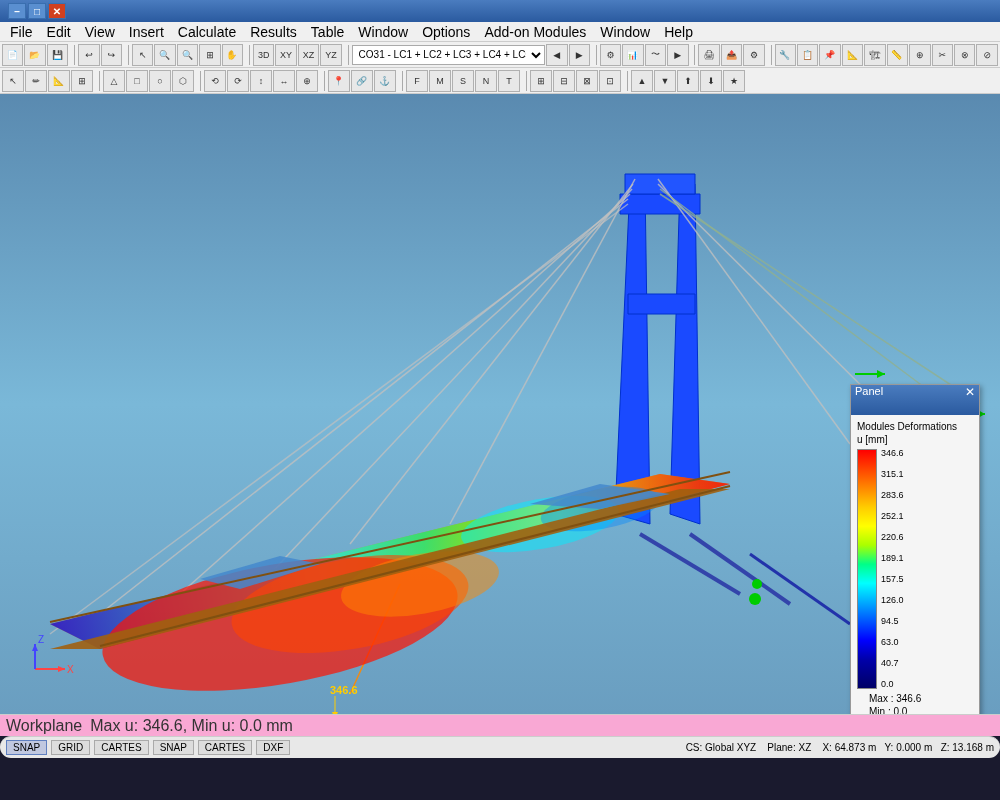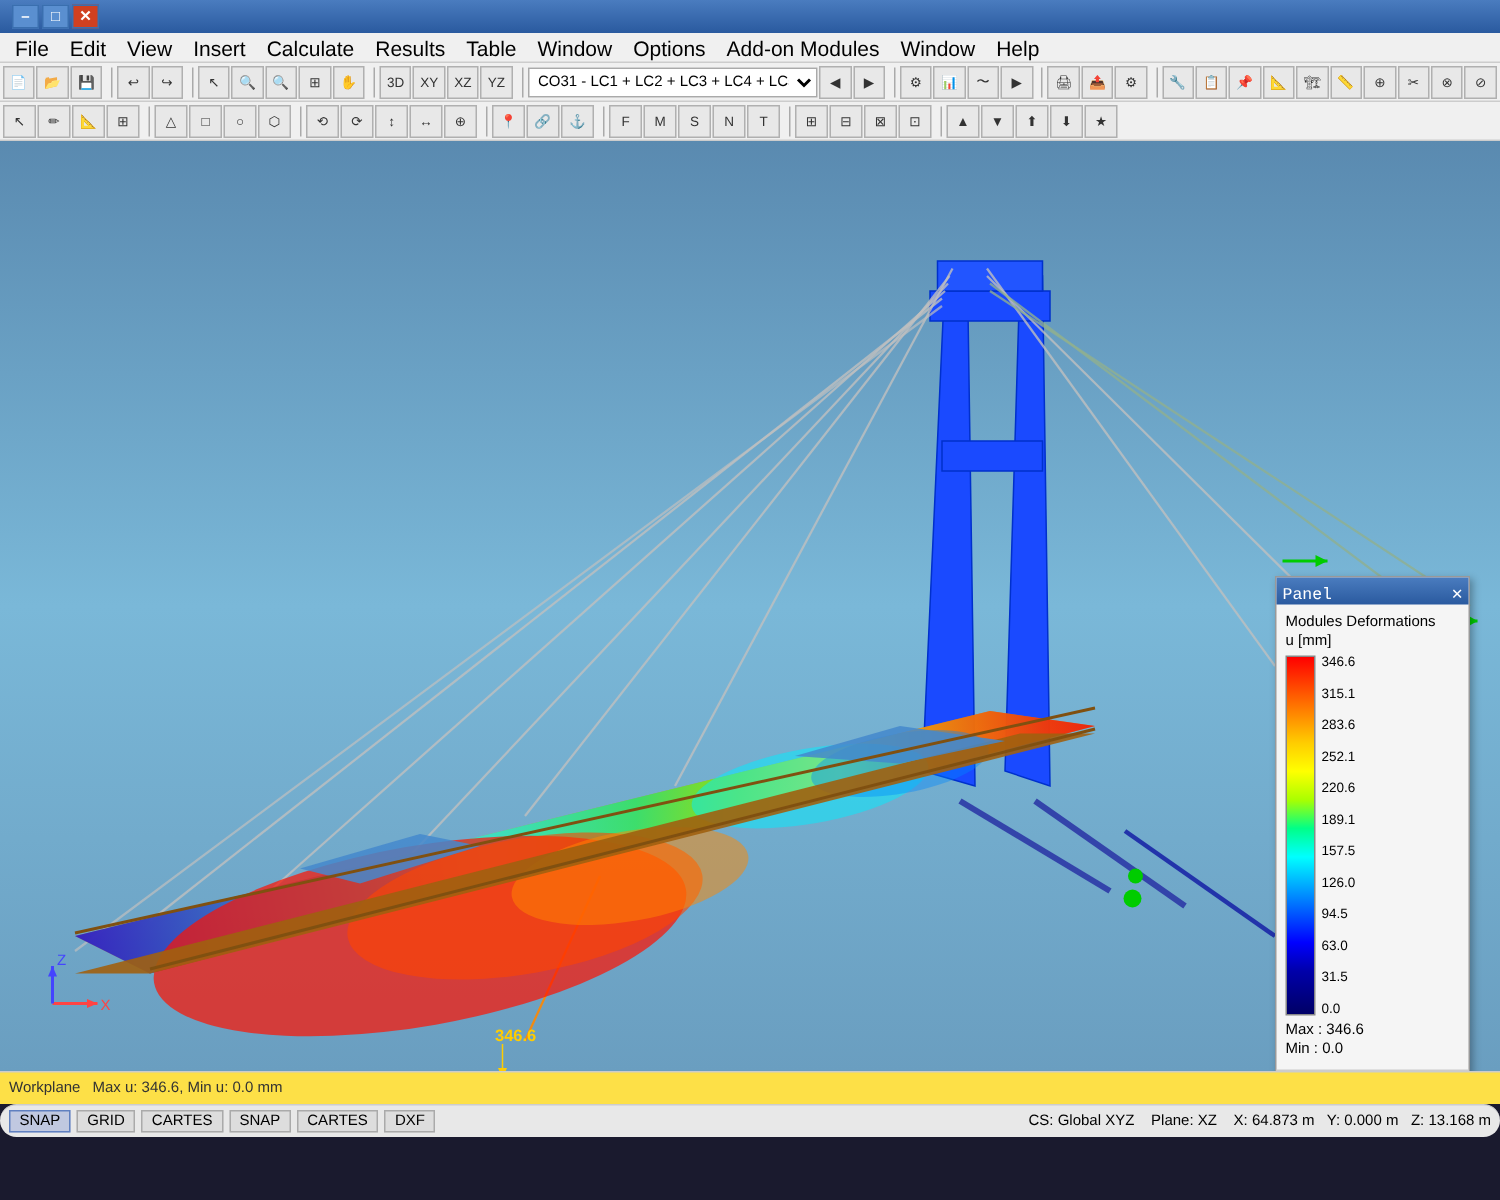--- a/index.html
+++ b/index.html
@@ -109,13 +109,12 @@
     #panel-title-bar {
       background: linear-gradient(to bottom, #4a7cbf, #2a5a9f);
       color: white;
-      height: 18px;
-      display: flex;
-      align-items: flex-end;
+      height: 30px;
+      display: flex;
+      align-items: flex-start;
       justify-content: space-between;
       padding: 0 4px;
       font-size: 11px;
-      font-family: Liberation Mono, monospace;
     }
     #panel-close { cursor: pointer; color: white; font-size: 12px; }
     #panel-content { padding: 6px; }

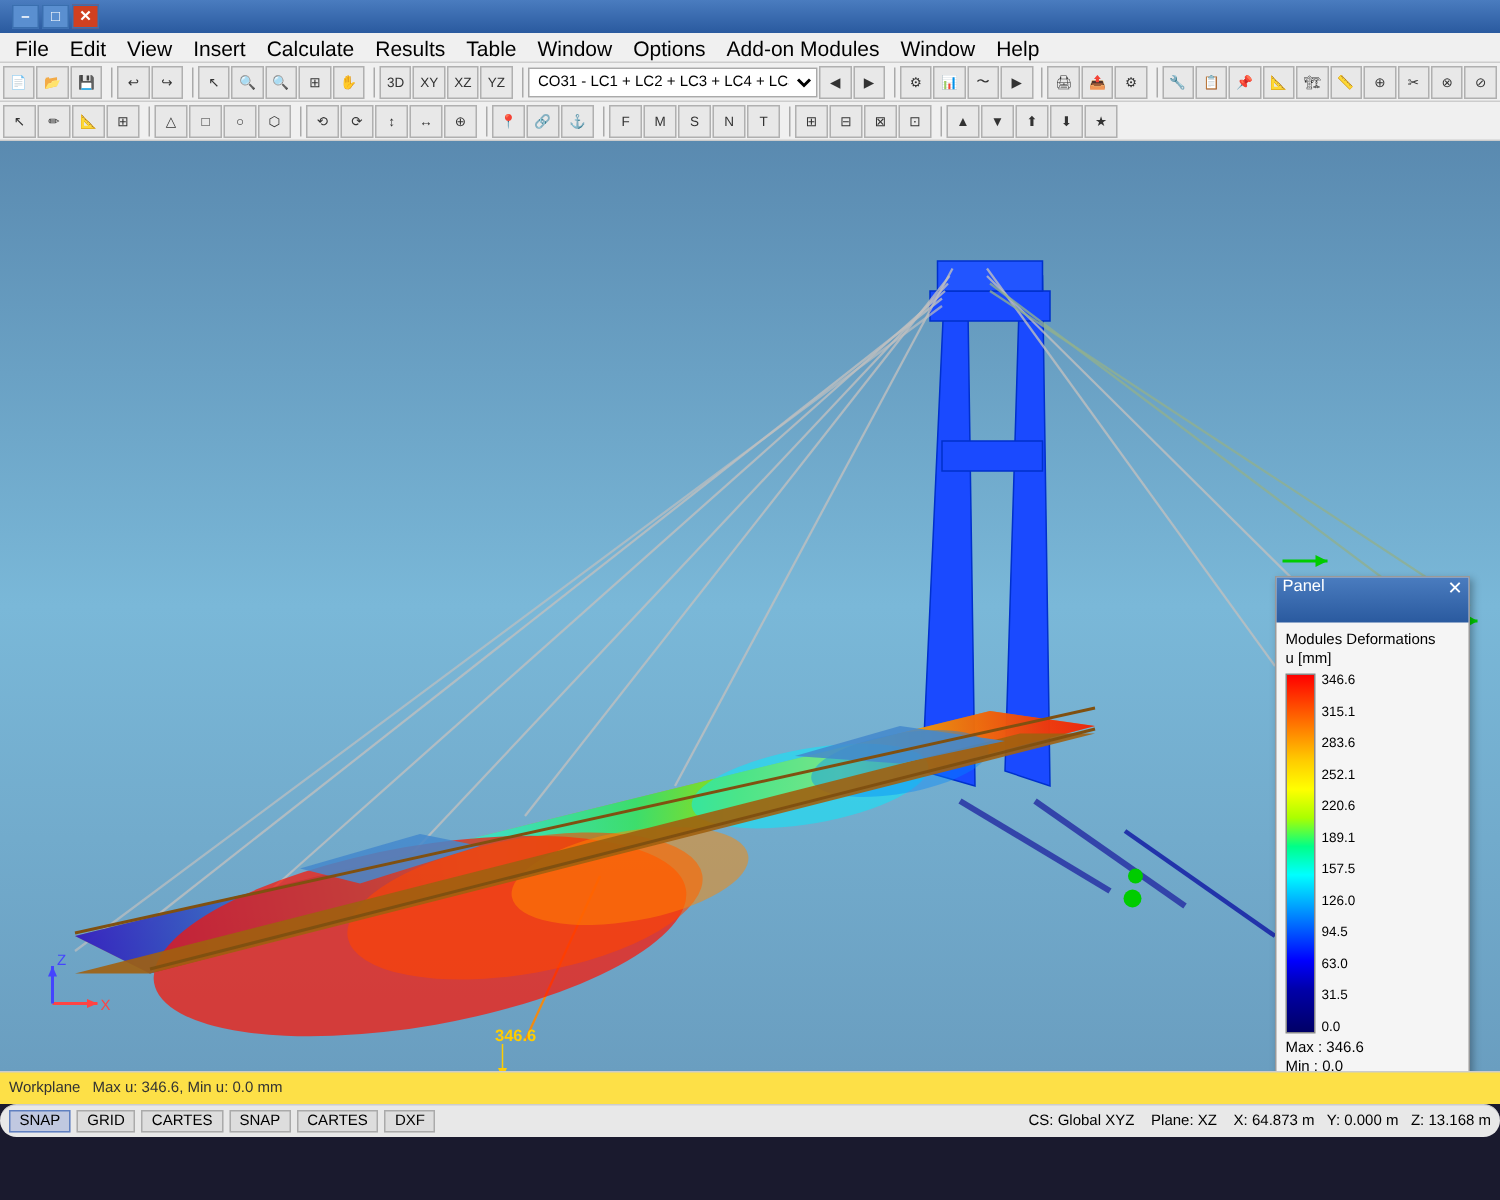--- a/index.html
+++ b/index.html
@@ -448,7 +448,7 @@
           <span>126.0</span>
           <span>94.5</span>
           <span>63.0</span>
-          <span>31.5</span>
+          <span>40.7</span>
           <span>0.0</span>
         </div>
       </div>

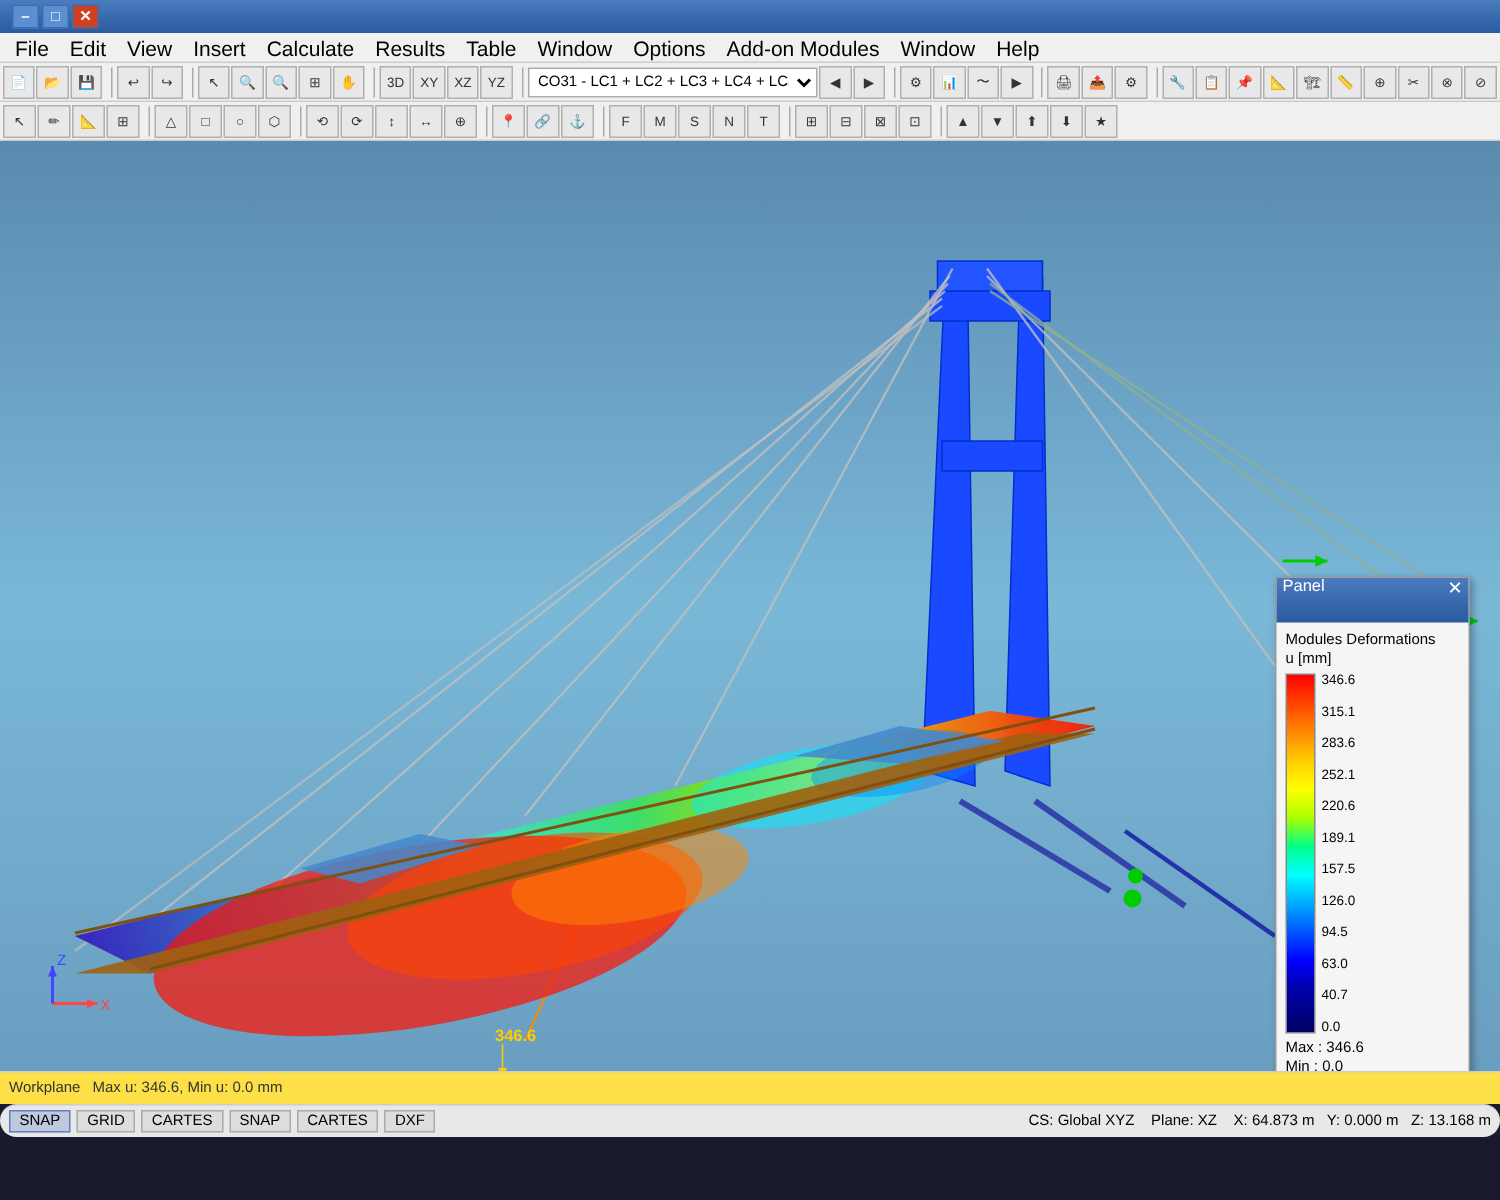--- a/index.html
+++ b/index.html
@@ -158,7 +158,7 @@
     #scale-labels span { line-height: 1; }
 
     #panel-stats { font-size: 10px; margin-top: 4px; }
-    #panel-stats div { margin: 2px 0; }
+    #panel-stats div { margin: 2px 12px; }
 
     
     #panel-bottom {

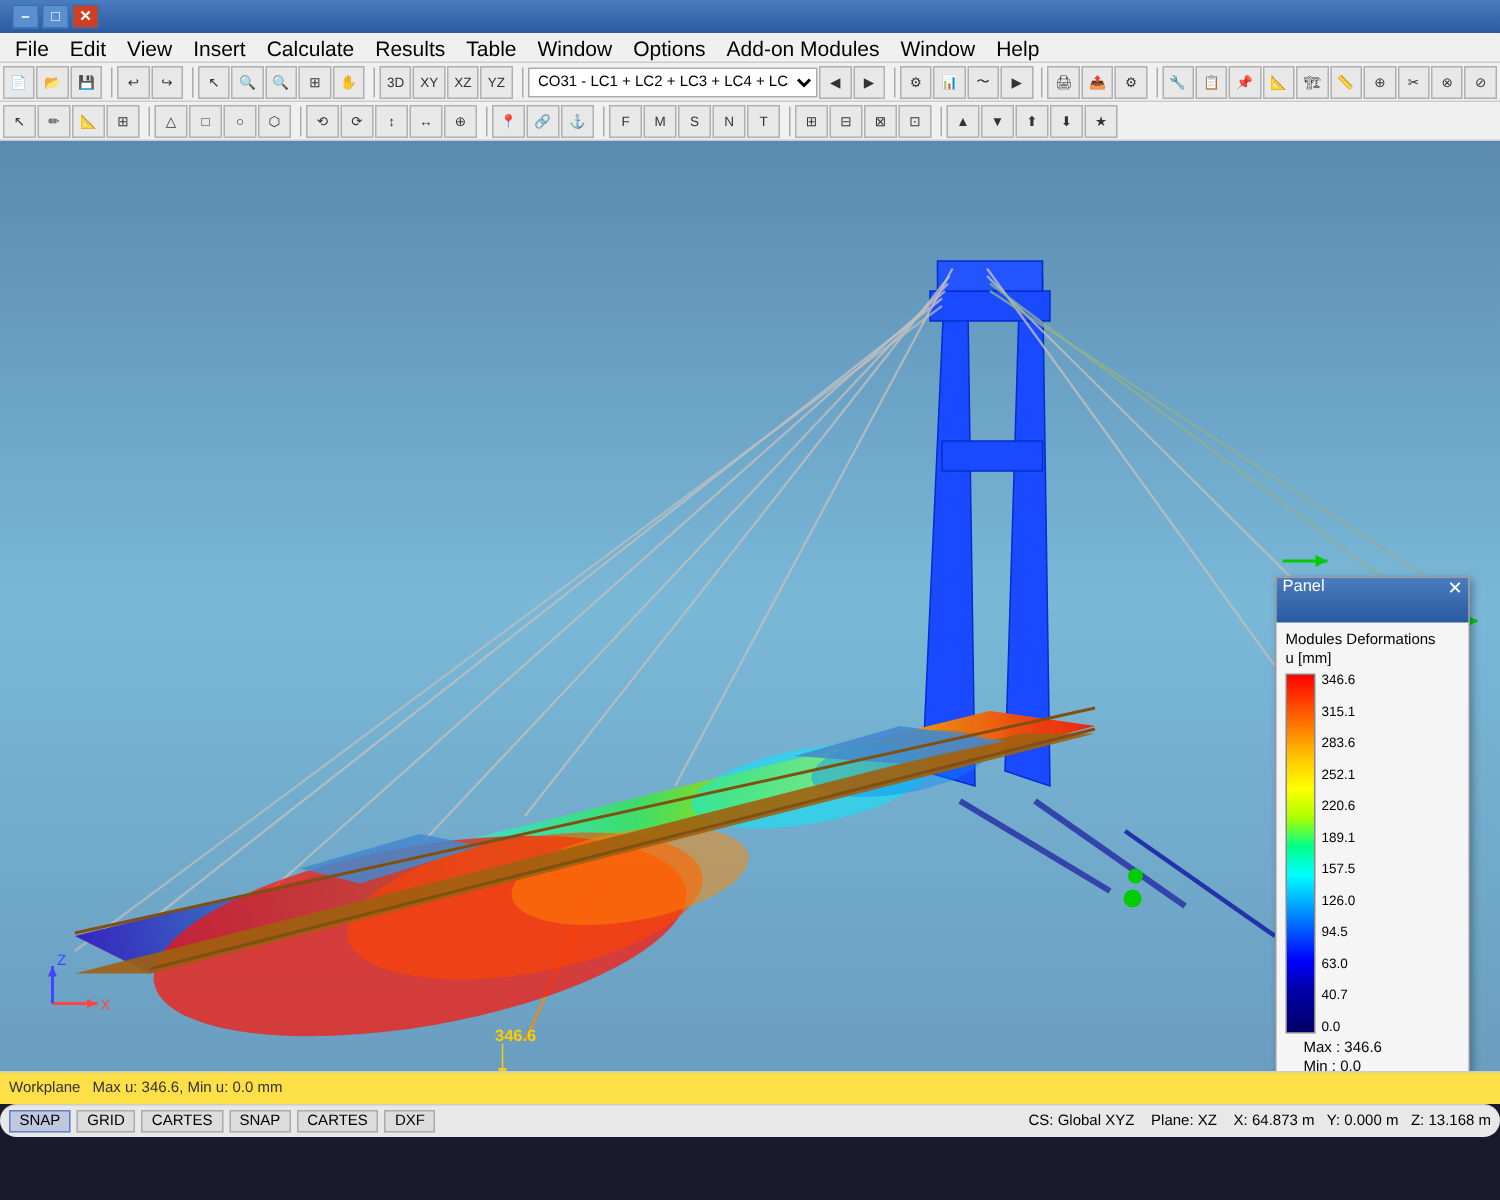--- a/index.html
+++ b/index.html
@@ -172,12 +172,12 @@
     
     #status-bar {
       height: 22px;
-      background: #fde047;
+      background: #f9a8d4;
       border-top: 1px solid #ccc;
       display: flex;
       align-items: center;
       padding: 0 6px;
-      font-size: 10px;
+      font-size: 16px;
       color: #333;
       gap: 8px;
     }

